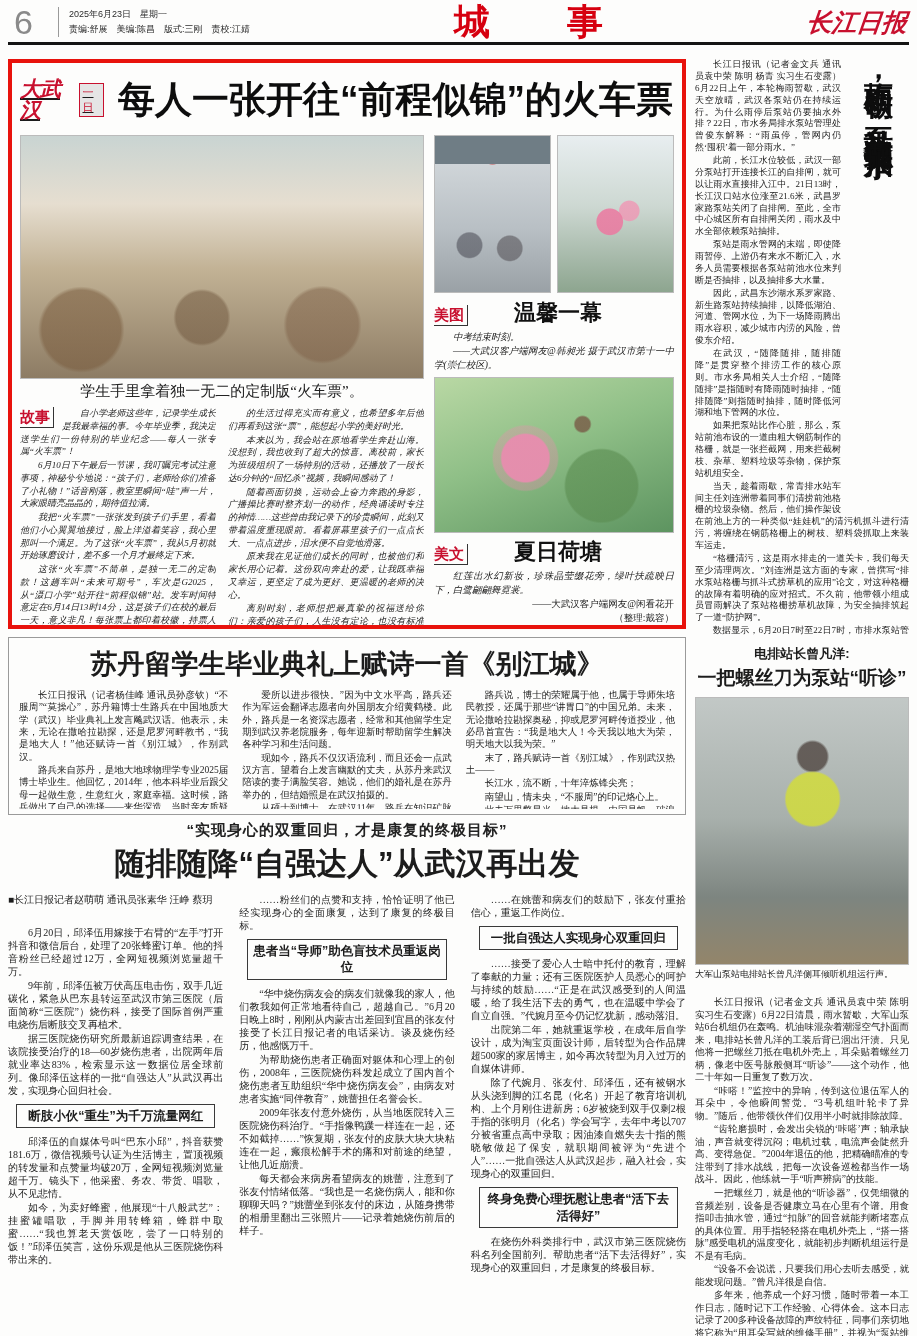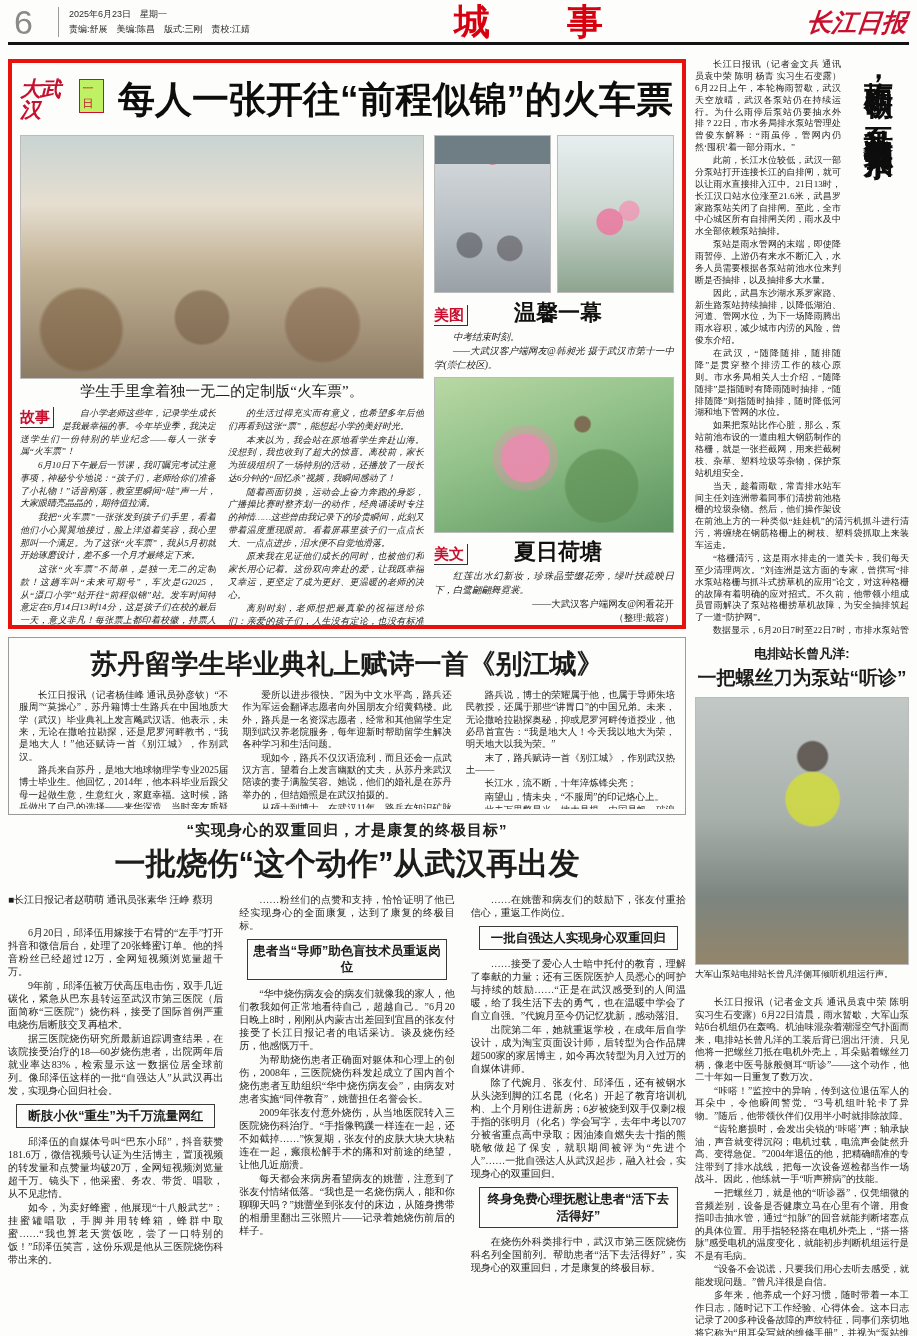--- a/index.html
+++ b/index.html
@@ -27,7 +27,7 @@
   
   .feature-box { border:4px solid #e8120c; height:570px; padding:6px 8px; margin-bottom:8px; overflow:hidden; }
   .feature-head { display:flex; align-items:center; gap:14px; height:62px; margin-bottom:4px; }
-  .feature-logo { width:84px; display:flex; align-items:flex-start; gap:9px; flex-shrink:0; }
+  .feature-logo { width:84px; display:flex; align-items:center; gap:9px; flex-shrink:0;text-decoration:underline; }
   .logo-cal { color:#c8102e; font-weight:bold; font-style:italic; font-size:21px; line-height:1; letter-spacing:-1px; }
   .logo-day { color:#c8102e; border:1px solid #c8102e; font-size:11px; padding:1px 2px; writing-mode:horizontal-tb; background:#bef264; }
   .feature-headline { font-family:"Liberation Sans","DejaVu Sans",sans-serif; font-size:37px; font-weight:bold; color:#0d0d0d; white-space:nowrap; letter-spacing:0; }

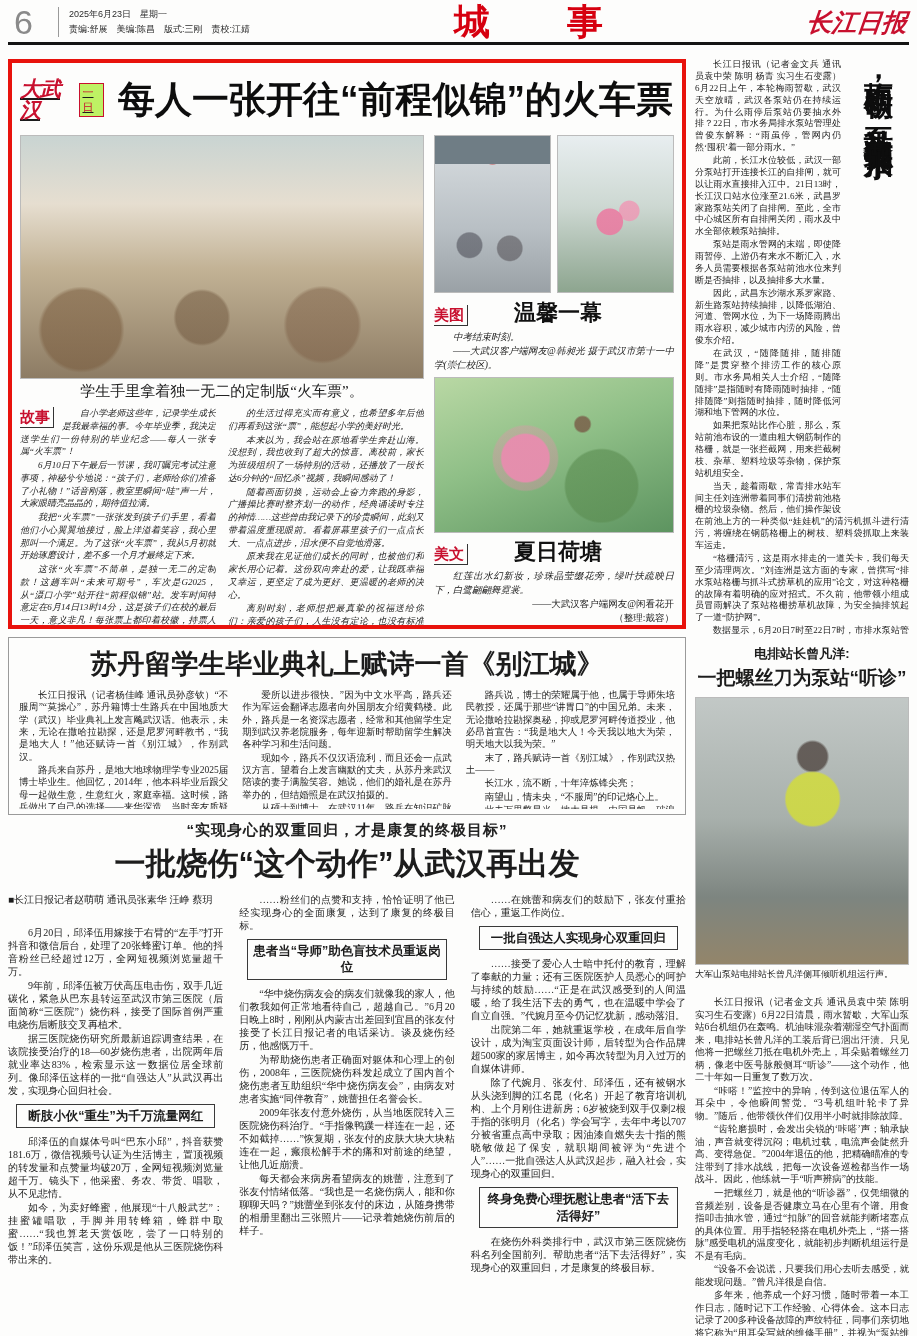--- a/index.html
+++ b/index.html
@@ -29,7 +29,7 @@
   .feature-head { display:flex; align-items:center; gap:14px; height:62px; margin-bottom:4px; }
   .feature-logo { width:84px; display:flex; align-items:center; gap:9px; flex-shrink:0;text-decoration:underline; }
   .logo-cal { color:#c8102e; font-weight:bold; font-style:italic; font-size:21px; line-height:1; letter-spacing:-1px; }
-  .logo-day { color:#c8102e; border:1px solid #c8102e; font-size:11px; padding:1px 2px; writing-mode:horizontal-tb; background:#bef264; }
+  .logo-day { color:#c8102e; border:1px solid #c8102e; font-size:11px; padding:1px 2px; writing-mode:horizontal-tb; background:#e5e5e5; }
   .feature-headline { font-family:"Liberation Sans","DejaVu Sans",sans-serif; font-size:37px; font-weight:bold; color:#0d0d0d; white-space:nowrap; letter-spacing:0; }
   .feature-cols { display:flex; gap:10px; }
   .f-left { width:404px; }

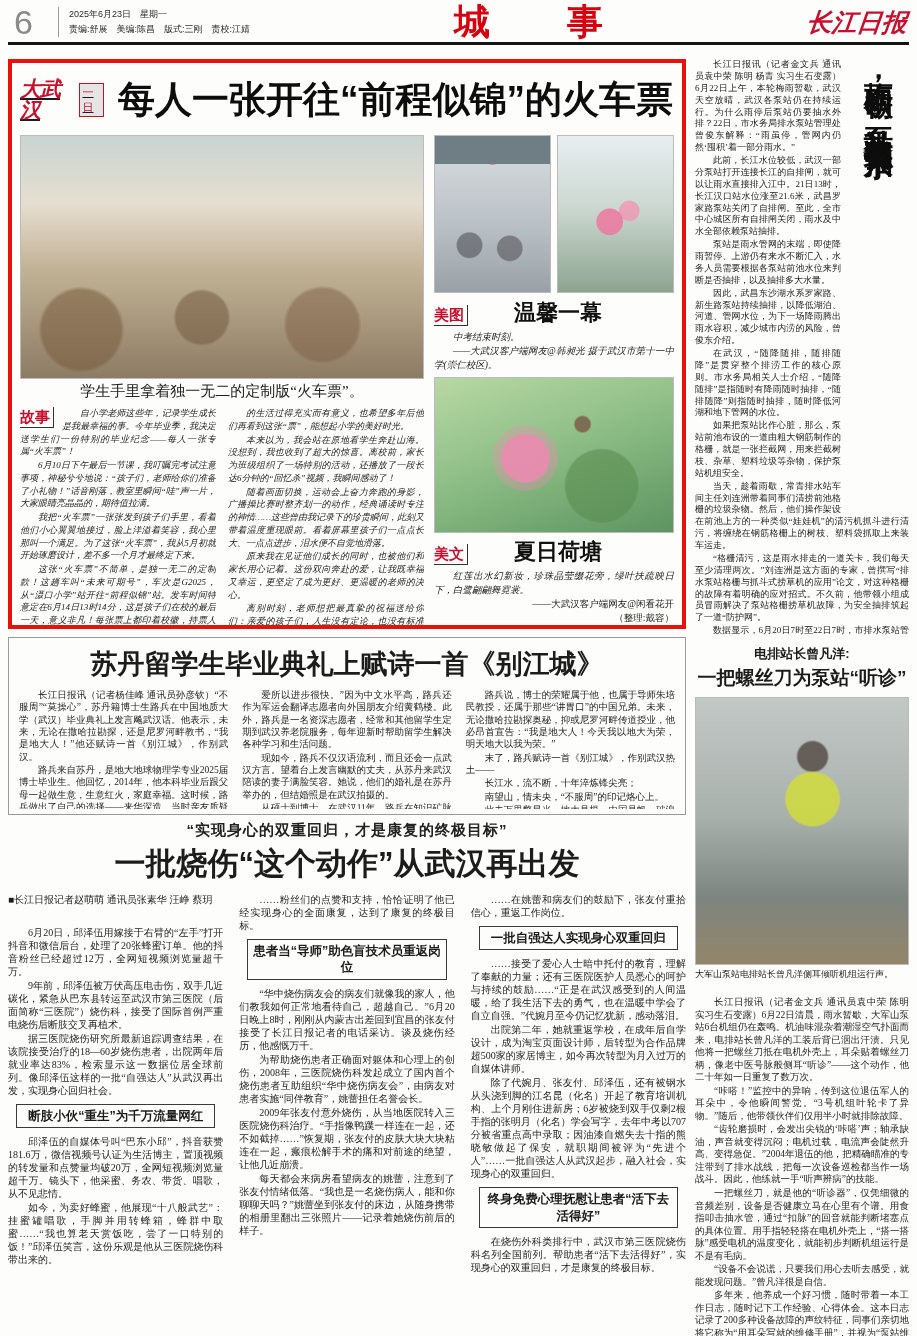--- a/index.html
+++ b/index.html
@@ -203,7 +203,7 @@
 
       <section>
         <div class="burn-kicker">“实现身心的双重回归，才是康复的终极目标”</div>
-        <h2 class="burn-headline">一批烧伤“这个动作”从武汉再出发</h2>
+        <h2 class="burn-headline">随排随降“自强达人”从武汉再出发</h2>
         <div class="burn-cols">
           <div class="burn-col">
             <div class="byline">■长江日报记者赵萌萌 通讯员张素华 汪峥 蔡玥</div>

